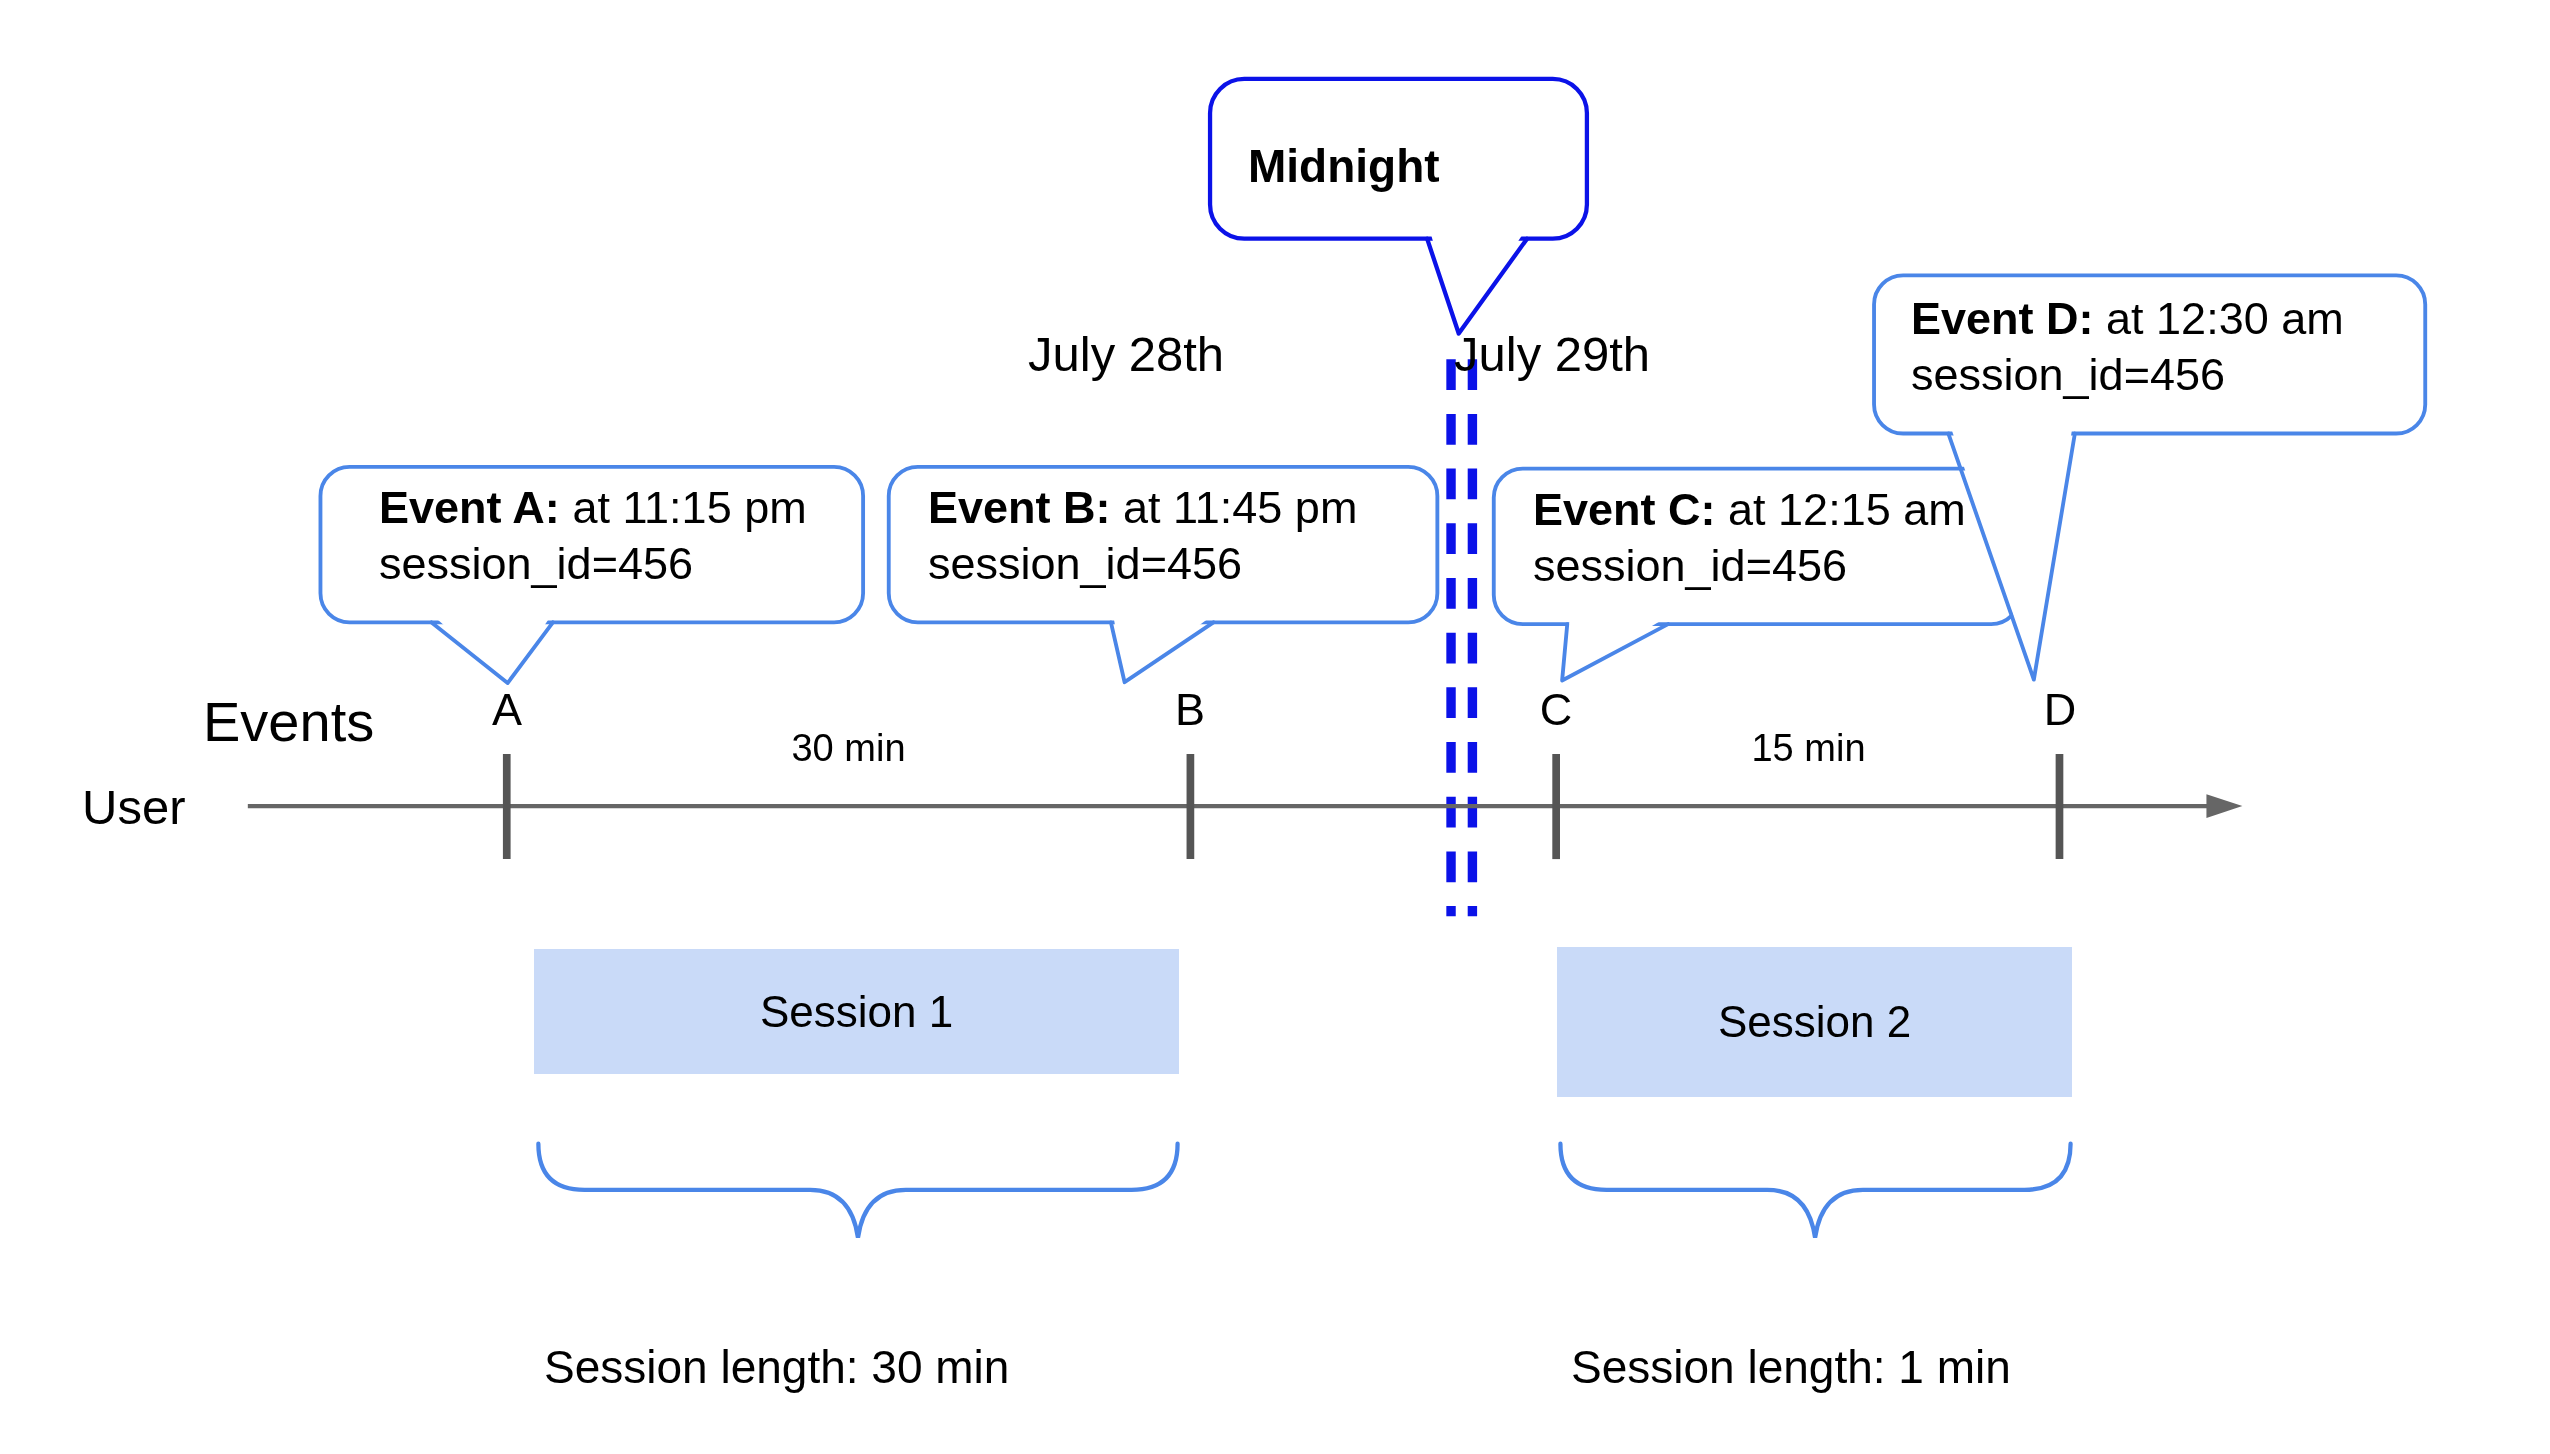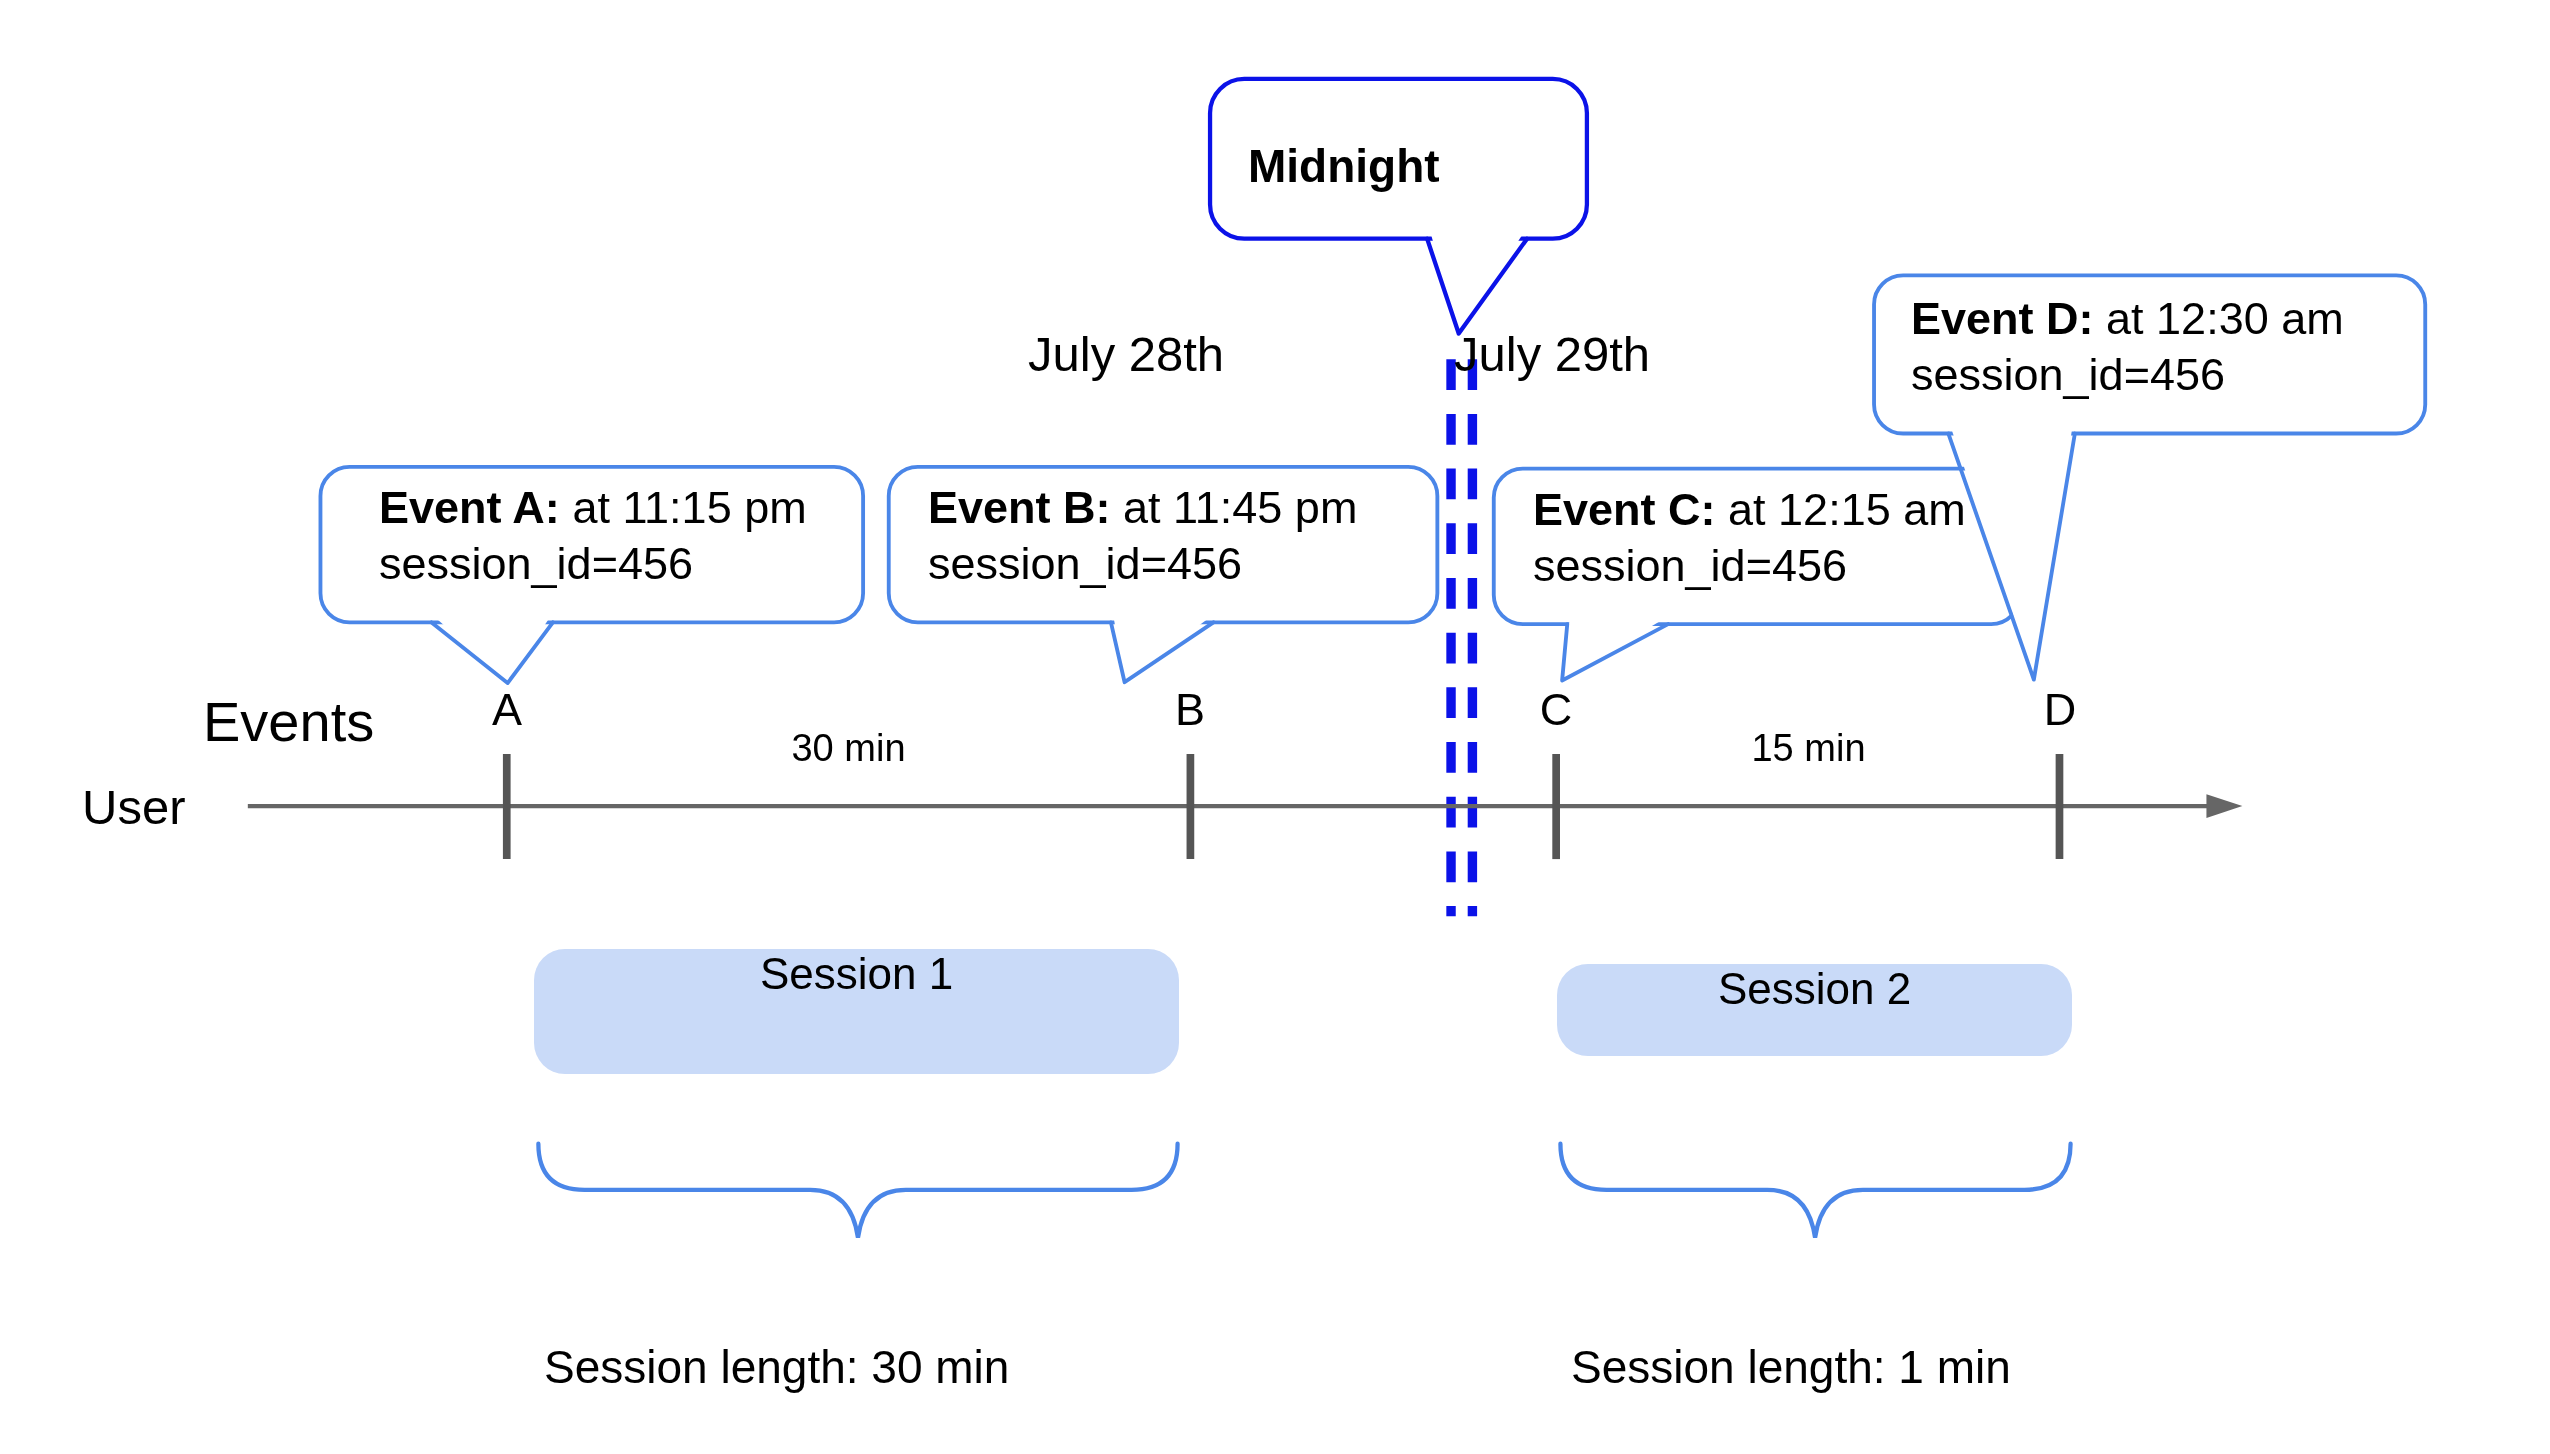--- a/index.html
+++ b/index.html
@@ -40,7 +40,7 @@
   .bt-a{left:359px;top:480px;margin-left:20px;} .bt-b{left:928px;top:480px;}
   .bt-c{left:1533px;top:482px;} .bt-d{left:1911px;top:291px;}
   .session-box{position:absolute;background:var(--session-fill);
-    display:flex;align-items:flex-start;justify-content:center;font-size:44px;border-radius:31px;}
+    display:flex;align-items:center;justify-content:center;font-size:44px;}
   .session-1{left:534px;top:949px;width:645px;height:125px;}
   .session-2{left:1557px;top:947px;width:515px;height:92px;margin-top:17px;}
   .session-length{position:absolute;top:1340px;font-size:46px;white-space:nowrap;}

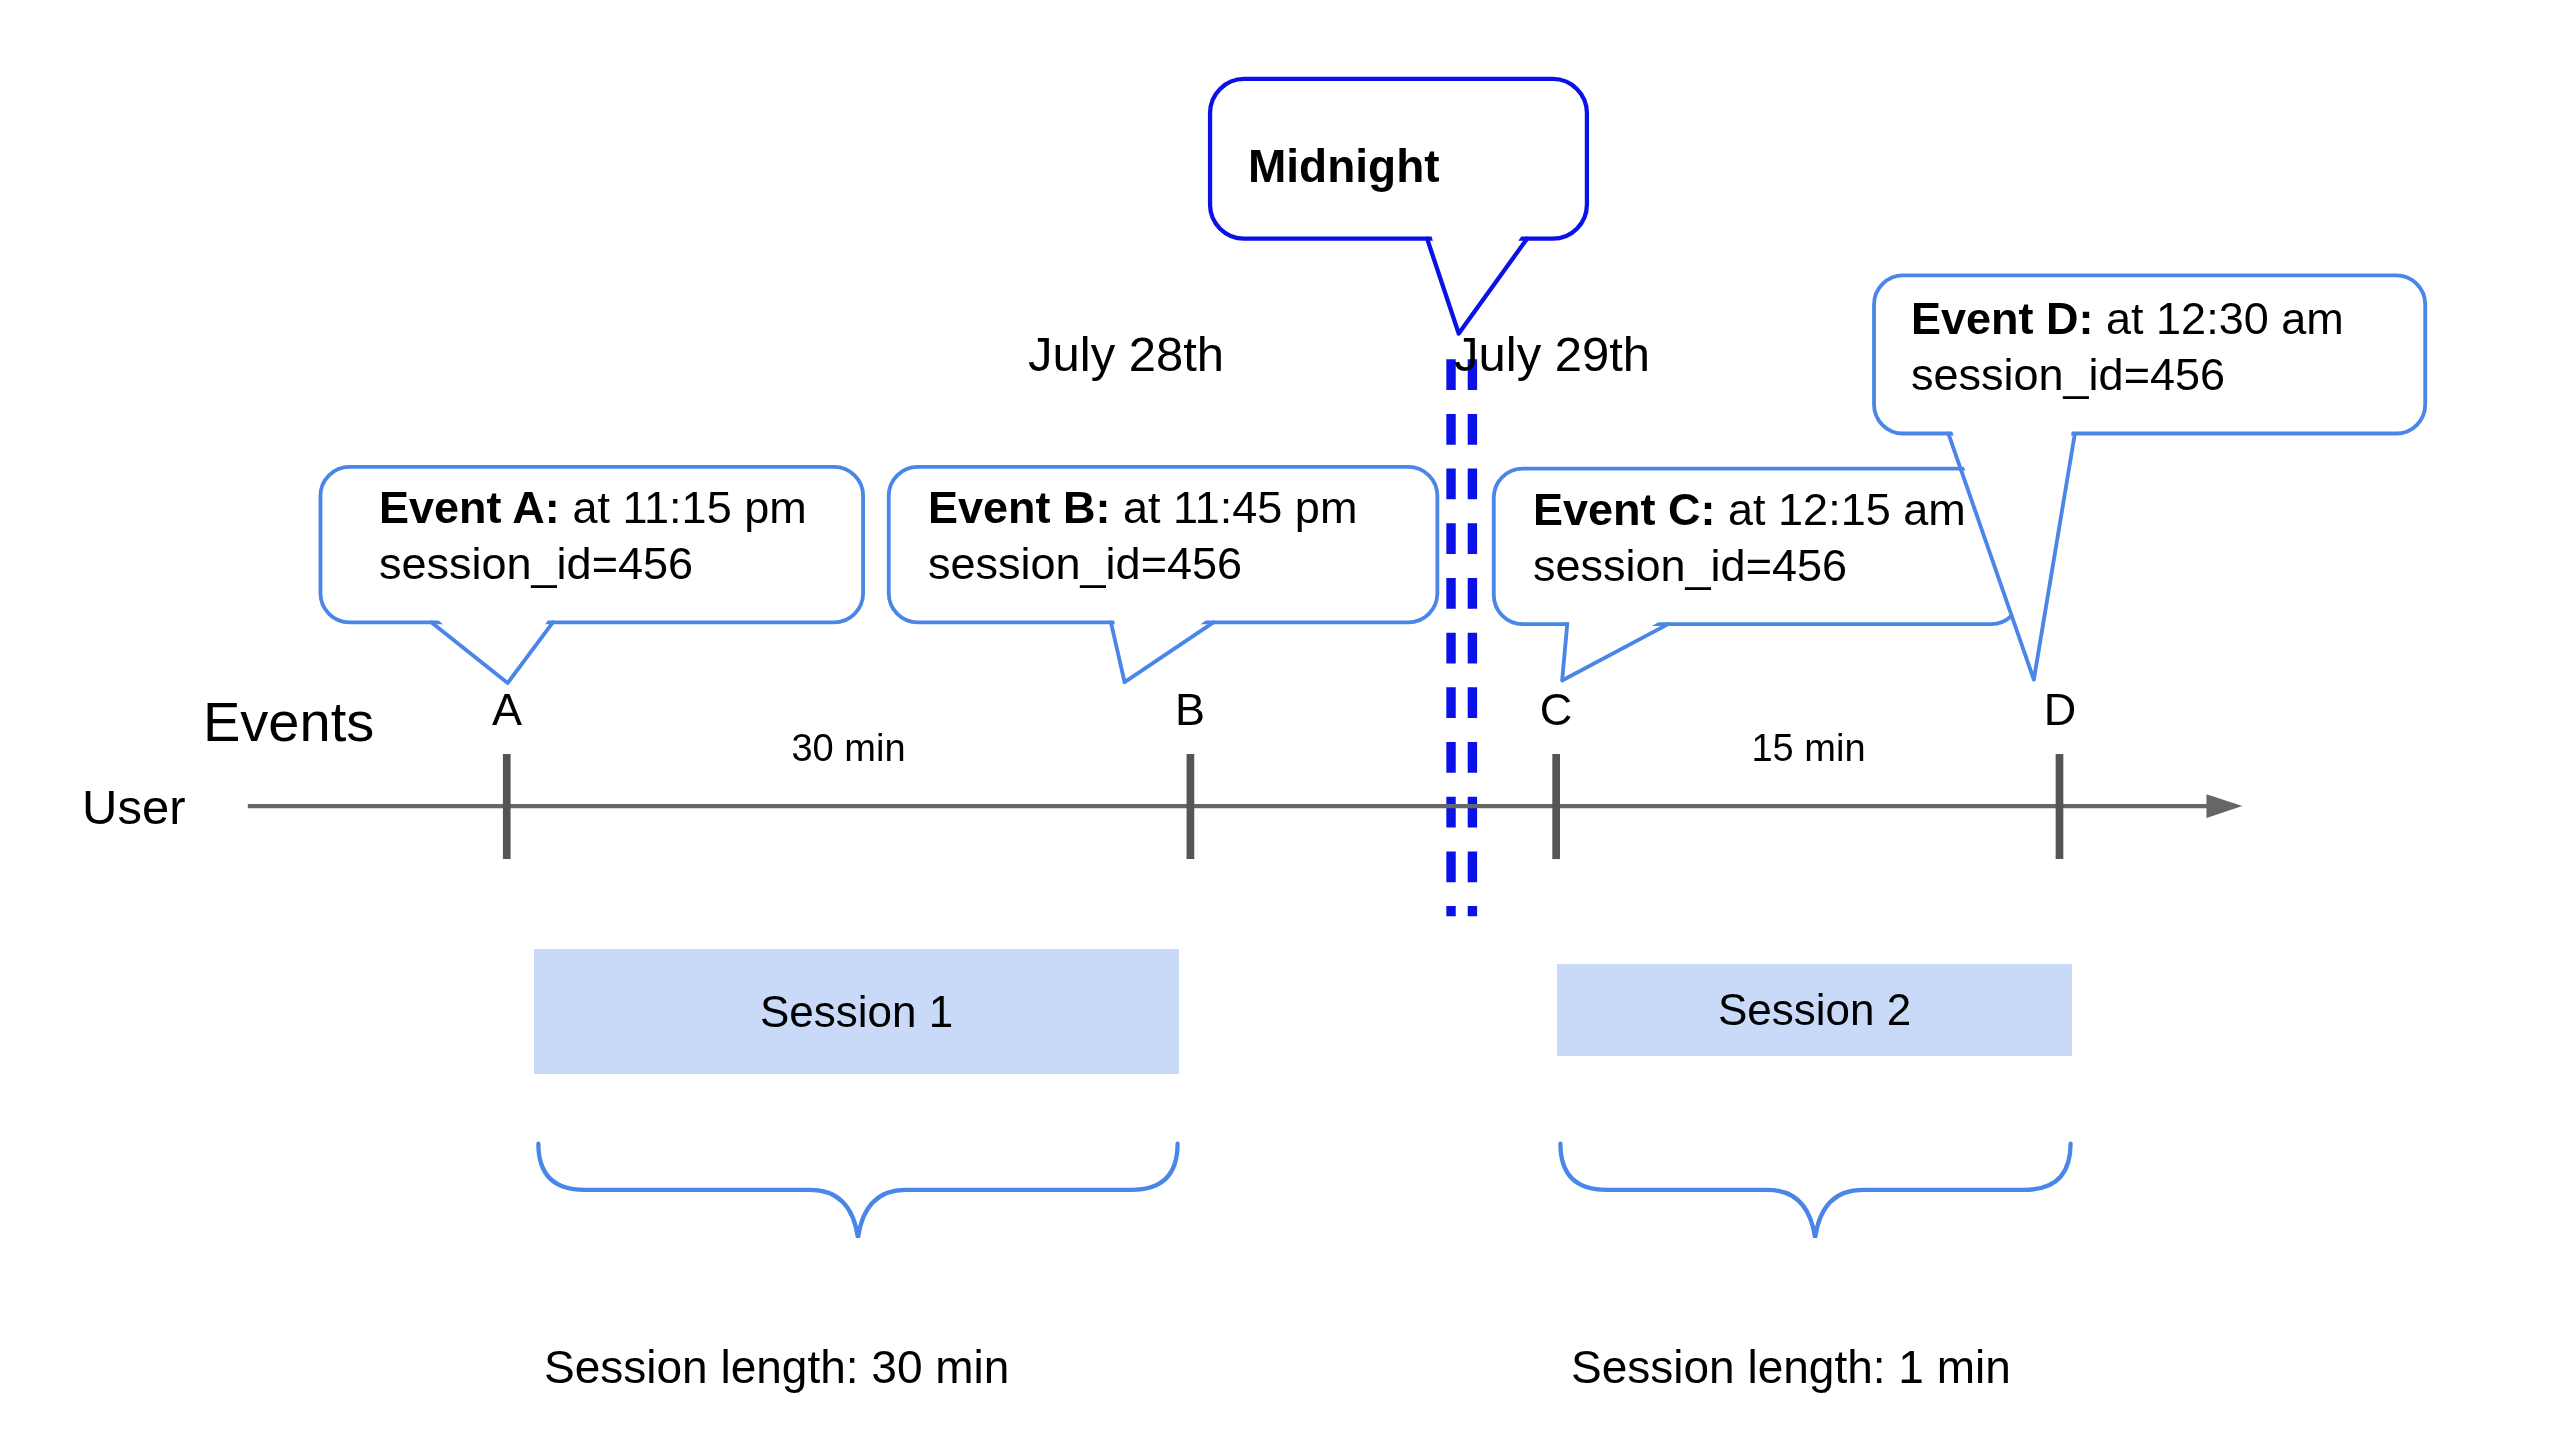--- a/index.html
+++ b/index.html
@@ -42,7 +42,7 @@
   .session-box{position:absolute;background:var(--session-fill);
     display:flex;align-items:center;justify-content:center;font-size:44px;}
   .session-1{left:534px;top:949px;width:645px;height:125px;}
-  .session-2{left:1557px;top:947px;width:515px;height:92px;margin-top:17px;}
+  .session-2{left:1557px;top:947px;width:515px;height:150px;}
   .session-length{position:absolute;top:1340px;font-size:46px;white-space:nowrap;}
   .sl-1{left:544px;} .sl-2{left:1571px;}
 </style>

